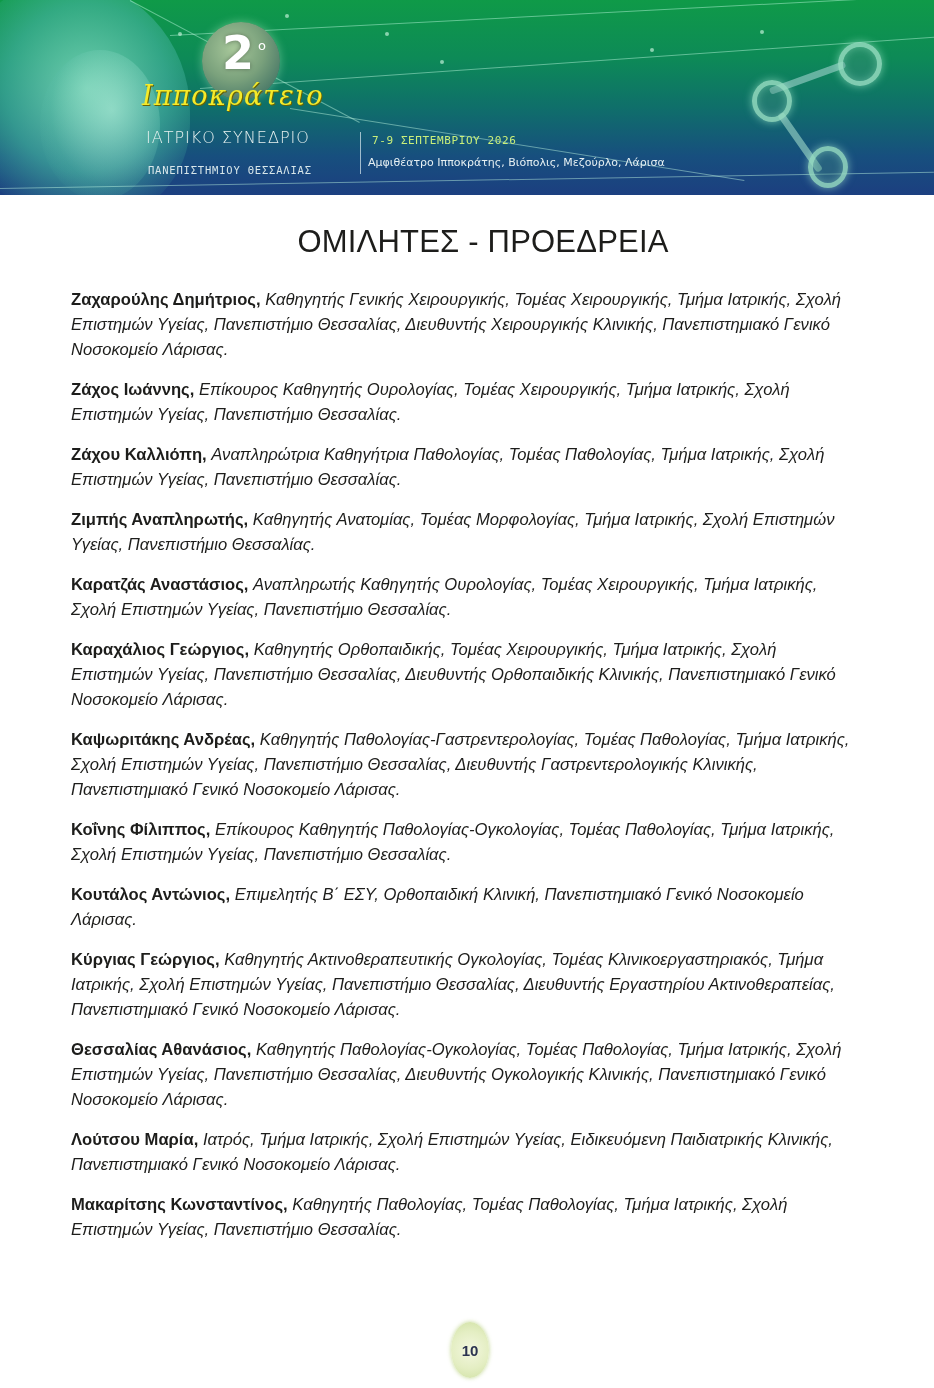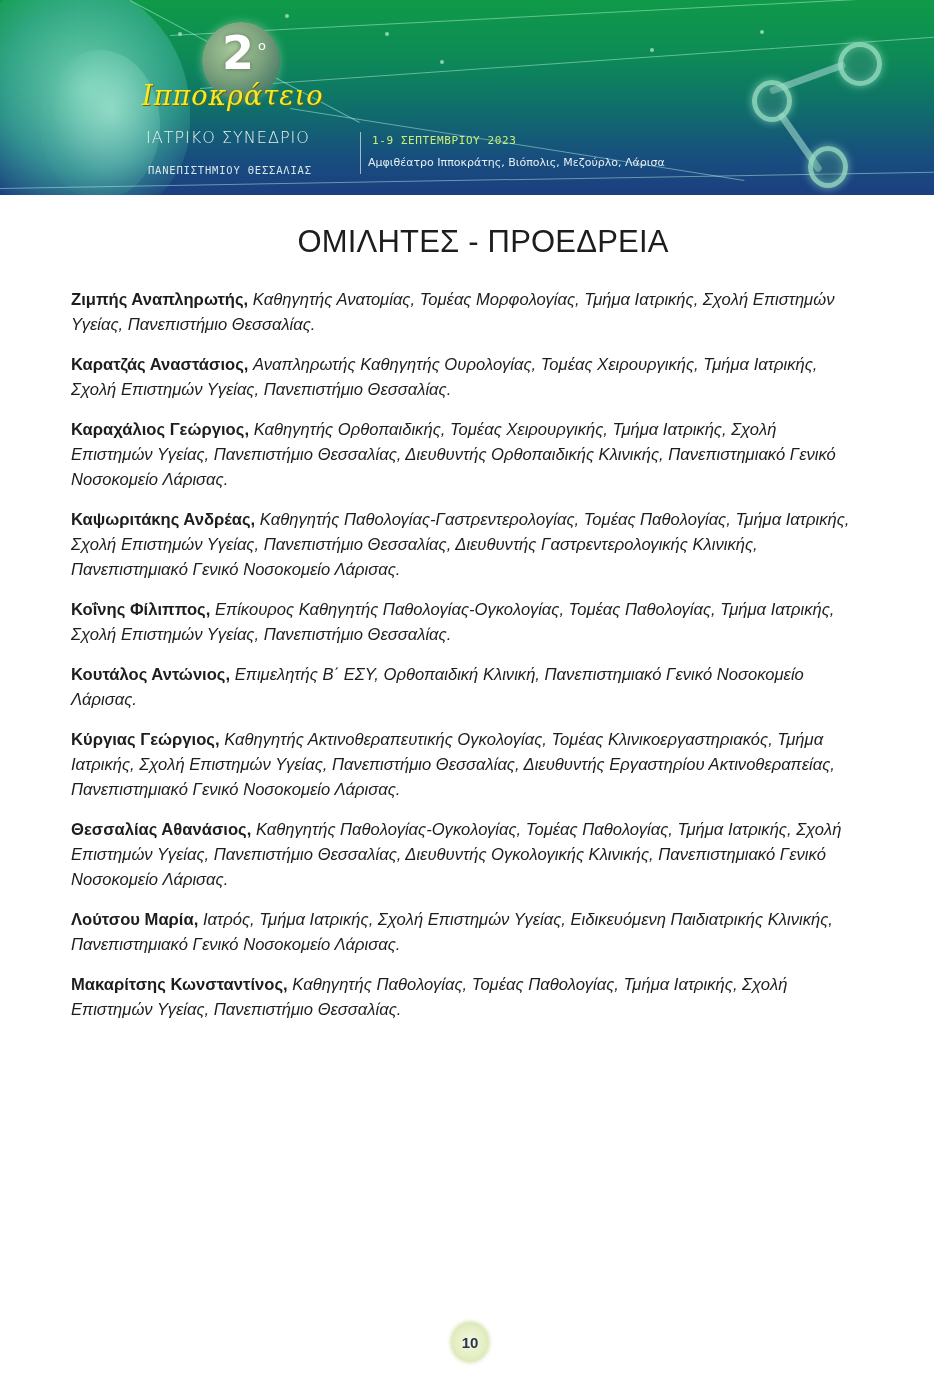--- a/index.html
+++ b/index.html
@@ -113,7 +113,7 @@
   <div class="title-sub">ΙΑΤΡΙΚΟ ΣΥΝΕΔΡΙΟ</div>
   <div class="title-sub2">ΠΑΝΕΠΙΣΤΗΜΙΟΥ ΘΕΣΣΑΛΙΑΣ</div>
   <div class="divider"></div>
-  <div class="dates">1-9 ΣΕΠΤΕΜΒΡΙΟΥ 2023</div>
+  <div class="dates">7-9 ΣΕΠΤΕΜΒΡΙΟΥ 2026</div>
   <div class="venue">Αμφιθέατρο Ιπποκράτης, Βιόπολις, Μεζούρλο, Λάρισα</div>
 
   <div class="bond" style="left:770px;top:88px;width:80px;transform:rotate(-20deg);"></div>

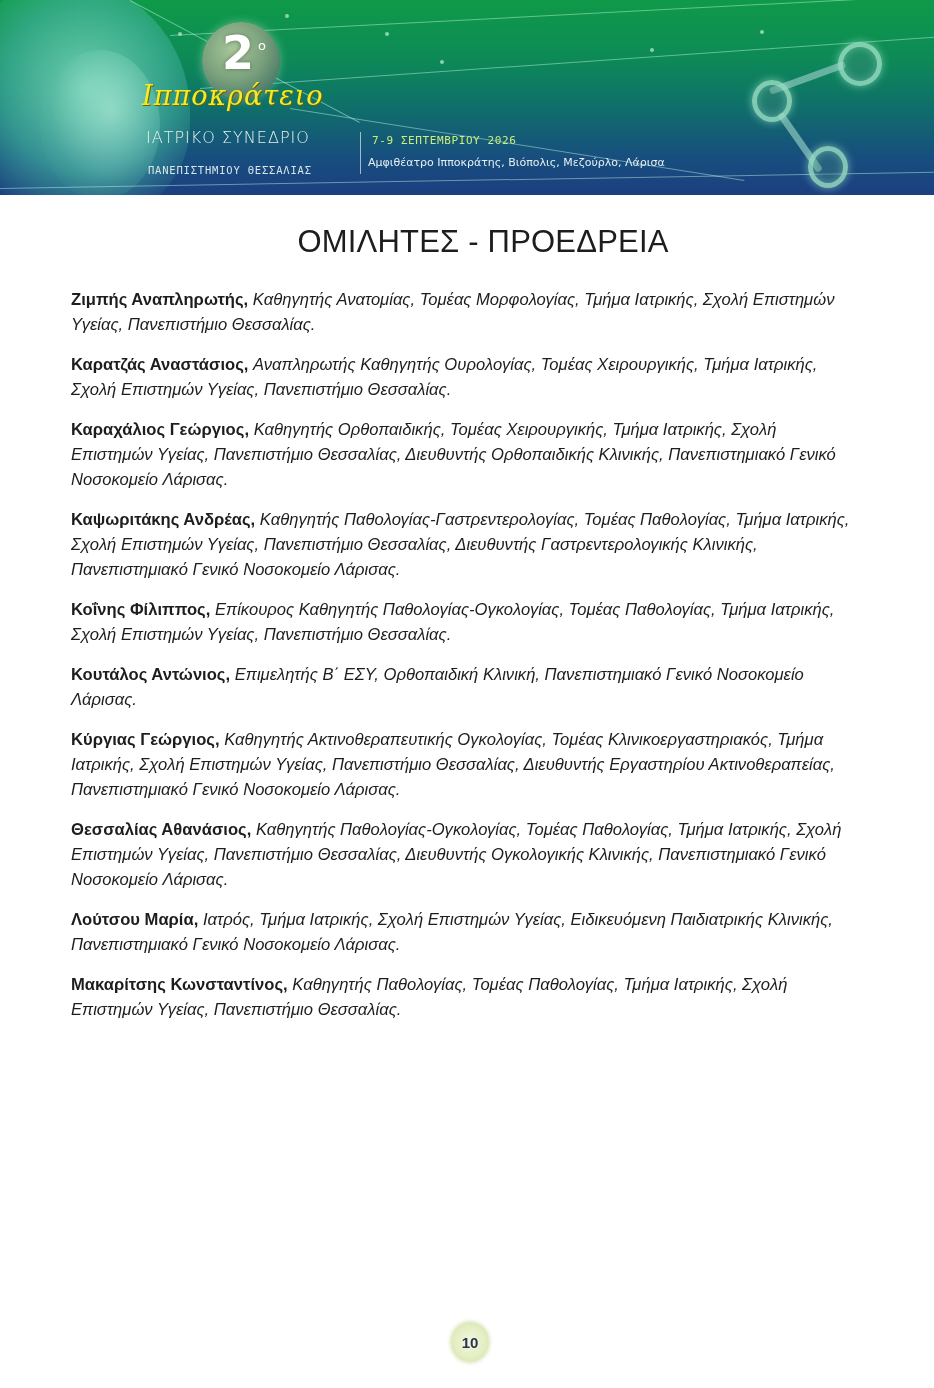--- a/index.html
+++ b/index.html
@@ -126,6 +126,7 @@
 <div class="page-title">ΟΜΙΛΗΤΕΣ - ΠΡΟΕΔΡΕΙΑ</div>
 
 <div class="entries">
+  <p class="entry"><span class="name">Ζαχαρούλης Δημήτριος,</span> <span class="desc">Καθηγητής Γενικής Χειρουργικής, Τομέας Χειρουργικής, Τμήμα Ιατρικής, Σχολή Επιστημών Υγείας, Πανεπιστήμιο Θεσσαλίας, Διευθυντής Χειρουργικής Κλινικής, Πανεπιστημιακό Γενικό Νοσοκομείο Λάρισας.</span></p>
   <p class="entry"><span class="name">Ζιμπής Αναπληρωτής,</span> <span class="desc">Καθηγητής Ανατομίας, Τομέας Μορφολογίας, Τμήμα Ιατρικής, Σχολή Επιστημών Υγείας, Πανεπιστήμιο Θεσσαλίας.</span></p>
   <p class="entry"><span class="name">Καρατζάς Αναστάσιος,</span> <span class="desc">Αναπληρωτής Καθηγητής Ουρολογίας, Τομέας Χειρουργικής, Τμήμα Ιατρικής, Σχολή Επιστημών Υγείας, Πανεπιστήμιο Θεσσαλίας.</span></p>
   <p class="entry"><span class="name">Καραχάλιος Γεώργιος,</span> <span class="desc">Καθηγητής Ορθοπαιδικής, Τομέας Χειρουργικής, Τμήμα Ιατρικής, Σχολή Επιστημών Υγείας, Πανεπιστήμιο Θεσσαλίας, Διευθυντής Ορθοπαιδικής Κλινικής, Πανεπιστημιακό Γενικό Νοσοκομείο Λάρισας.</span></p>

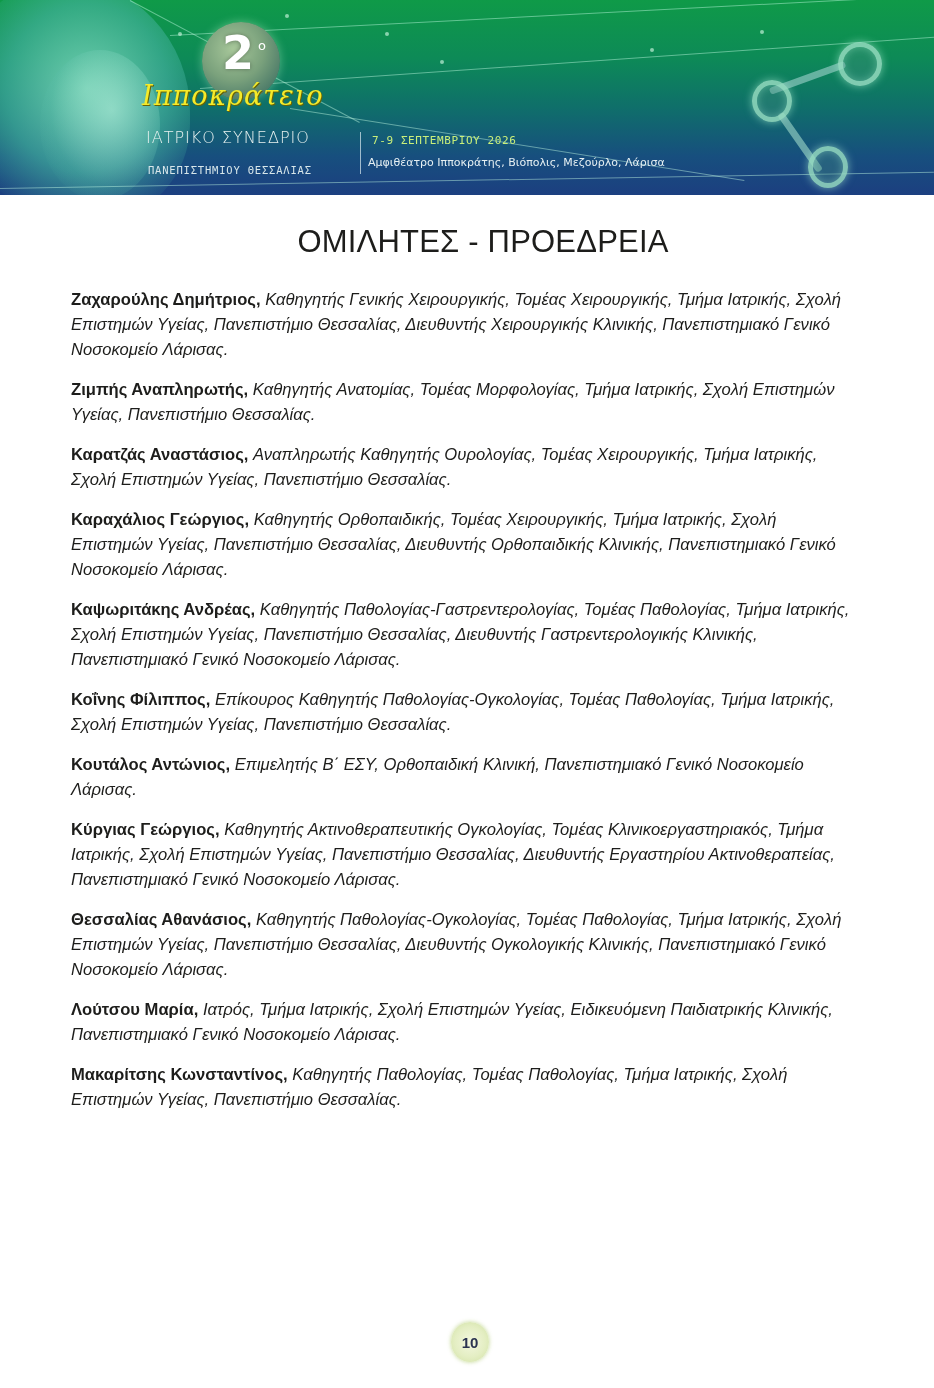--- a/index.html
+++ b/index.html
@@ -127,6 +127,7 @@
 
 <div class="entries">
   <p class="entry"><span class="name">Ζαχαρούλης Δημήτριος,</span> <span class="desc">Καθηγητής Γενικής Χειρουργικής, Τομέας Χειρουργικής, Τμήμα Ιατρικής, Σχολή Επιστημών Υγείας, Πανεπιστήμιο Θεσσαλίας, Διευθυντής Χειρουργικής Κλινικής, Πανεπιστημιακό Γενικό Νοσοκομείο Λάρισας.</span></p>
+  <p class="entry"><span class="name">Ζάχος Ιωάννης,</span> <span class="desc">Επίκουρος Καθηγητής Ουρολογίας, Τομέας Χειρουργικής, Τμήμα Ιατρικής, Σχολή Επιστημών Υγείας, Πανεπιστήμιο Θεσσαλίας.</span></p>
   <p class="entry"><span class="name">Ζιμπής Αναπληρωτής,</span> <span class="desc">Καθηγητής Ανατομίας, Τομέας Μορφολογίας, Τμήμα Ιατρικής, Σχολή Επιστημών Υγείας, Πανεπιστήμιο Θεσσαλίας.</span></p>
   <p class="entry"><span class="name">Καρατζάς Αναστάσιος,</span> <span class="desc">Αναπληρωτής Καθηγητής Ουρολογίας, Τομέας Χειρουργικής, Τμήμα Ιατρικής, Σχολή Επιστημών Υγείας, Πανεπιστήμιο Θεσσαλίας.</span></p>
   <p class="entry"><span class="name">Καραχάλιος Γεώργιος,</span> <span class="desc">Καθηγητής Ορθοπαιδικής, Τομέας Χειρουργικής, Τμήμα Ιατρικής, Σχολή Επιστημών Υγείας, Πανεπιστήμιο Θεσσαλίας, Διευθυντής Ορθοπαιδικής Κλινικής, Πανεπιστημιακό Γενικό Νοσοκομείο Λάρισας.</span></p>

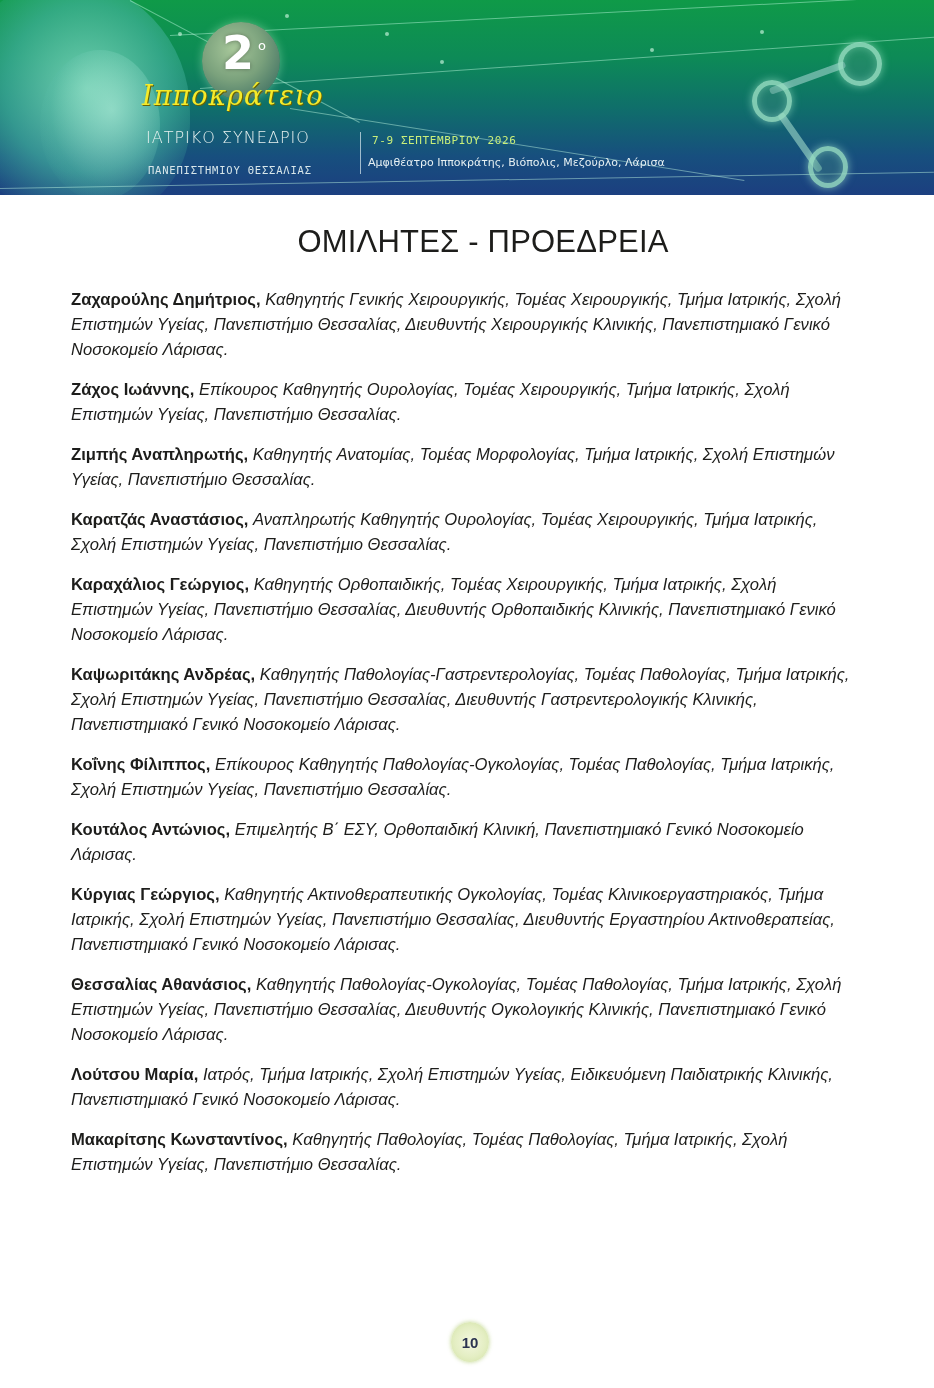--- a/index.html
+++ b/index.html
@@ -128,6 +128,7 @@
 <div class="entries">
   <p class="entry"><span class="name">Ζαχαρούλης Δημήτριος,</span> <span class="desc">Καθηγητής Γενικής Χειρουργικής, Τομέας Χειρουργικής, Τμήμα Ιατρικής, Σχολή Επιστημών Υγείας, Πανεπιστήμιο Θεσσαλίας, Διευθυντής Χειρουργικής Κλινικής, Πανεπιστημιακό Γενικό Νοσοκομείο Λάρισας.</span></p>
   <p class="entry"><span class="name">Ζάχος Ιωάννης,</span> <span class="desc">Επίκουρος Καθηγητής Ουρολογίας, Τομέας Χειρουργικής, Τμήμα Ιατρικής, Σχολή Επιστημών Υγείας, Πανεπιστήμιο Θεσσαλίας.</span></p>
+  <p class="entry"><span class="name">Ζάχου Καλλιόπη,</span> <span class="desc">Αναπληρώτρια Καθηγήτρια Παθολογίας, Τομέας Παθολογίας, Τμήμα Ιατρικής, Σχολή Επιστημών Υγείας, Πανεπιστήμιο Θεσσαλίας.</span></p>
   <p class="entry"><span class="name">Ζιμπής Αναπληρωτής,</span> <span class="desc">Καθηγητής Ανατομίας, Τομέας Μορφολογίας, Τμήμα Ιατρικής, Σχολή Επιστημών Υγείας, Πανεπιστήμιο Θεσσαλίας.</span></p>
   <p class="entry"><span class="name">Καρατζάς Αναστάσιος,</span> <span class="desc">Αναπληρωτής Καθηγητής Ουρολογίας, Τομέας Χειρουργικής, Τμήμα Ιατρικής, Σχολή Επιστημών Υγείας, Πανεπιστήμιο Θεσσαλίας.</span></p>
   <p class="entry"><span class="name">Καραχάλιος Γεώργιος,</span> <span class="desc">Καθηγητής Ορθοπαιδικής, Τομέας Χειρουργικής, Τμήμα Ιατρικής, Σχολή Επιστημών Υγείας, Πανεπιστήμιο Θεσσαλίας, Διευθυντής Ορθοπαιδικής Κλινικής, Πανεπιστημιακό Γενικό Νοσοκομείο Λάρισας.</span></p>

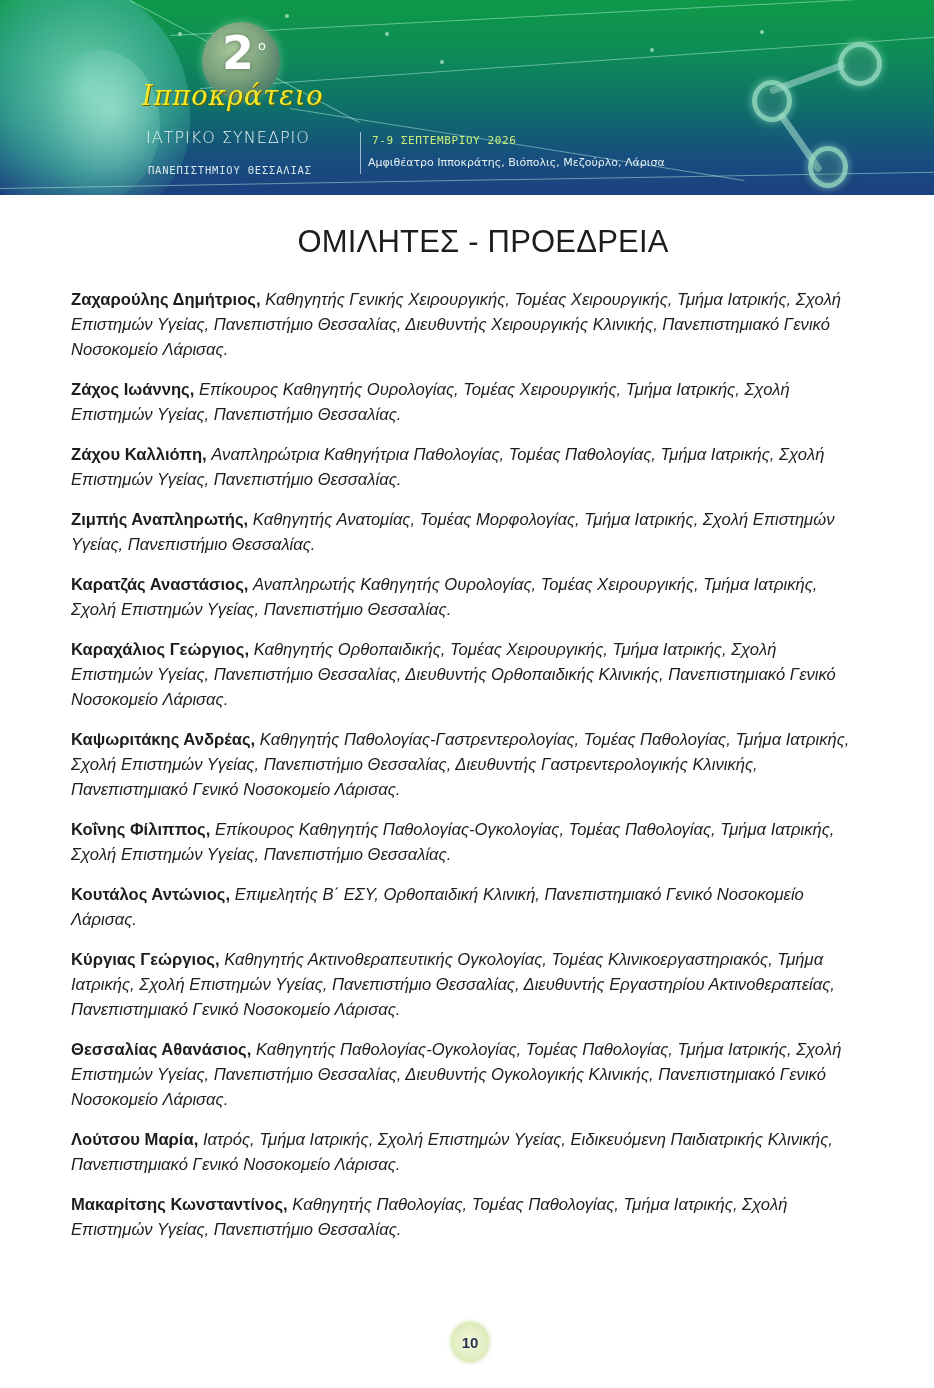--- a/index.html
+++ b/index.html
@@ -80,7 +80,7 @@
   .entry .desc { font-style: italic; }
 
   .page-number {
-    position: absolute; left: 451px; top: 1322px; width: 38px; height: 40px; border-radius: 50%;
+    position: absolute; left: 451px; top: 1322px; width: 38px; height: 56px; border-radius: 50%;
     background: radial-gradient(circle at 50% 50%, #f3f7df 0%, #e4eec3 55%, #cfe0a3 100%);
     box-shadow: 0 0 4px rgba(180,205,120,0.8);
     display: flex; align-items: center; justify-content: center;

